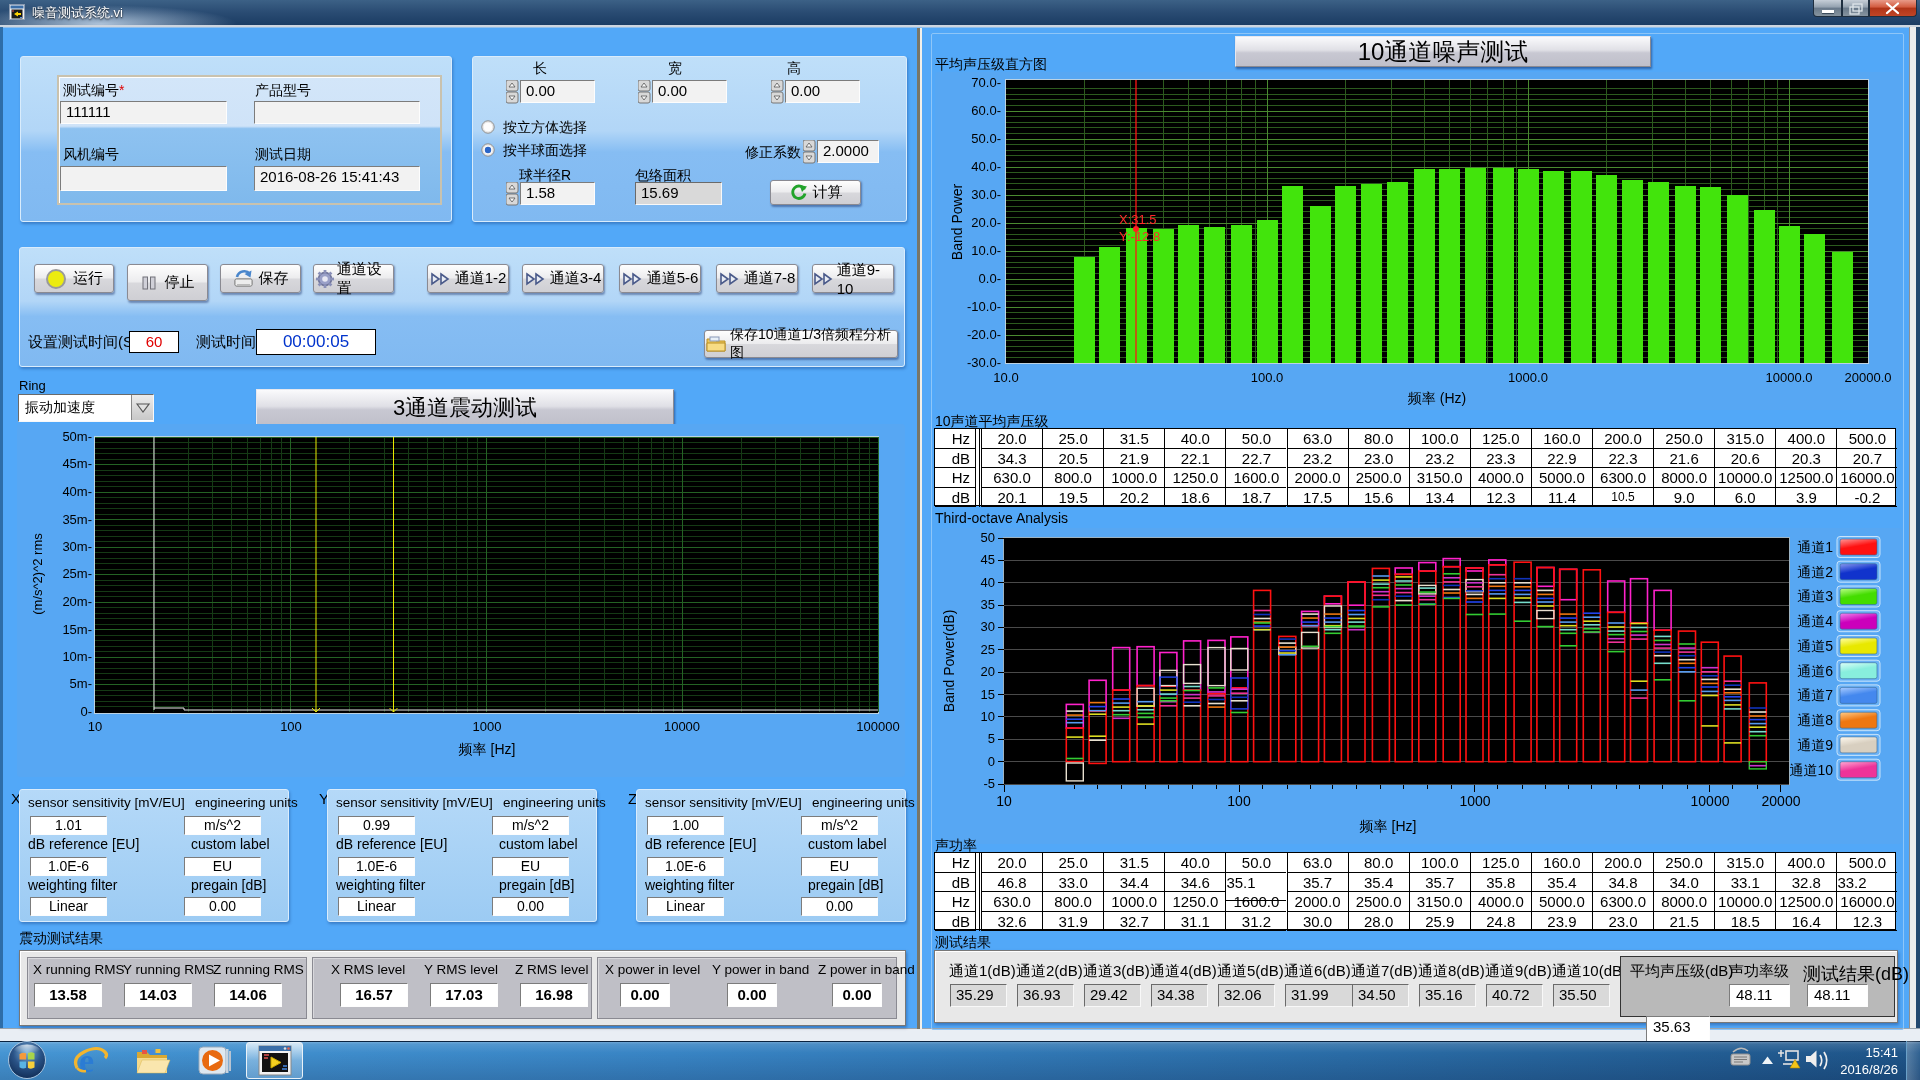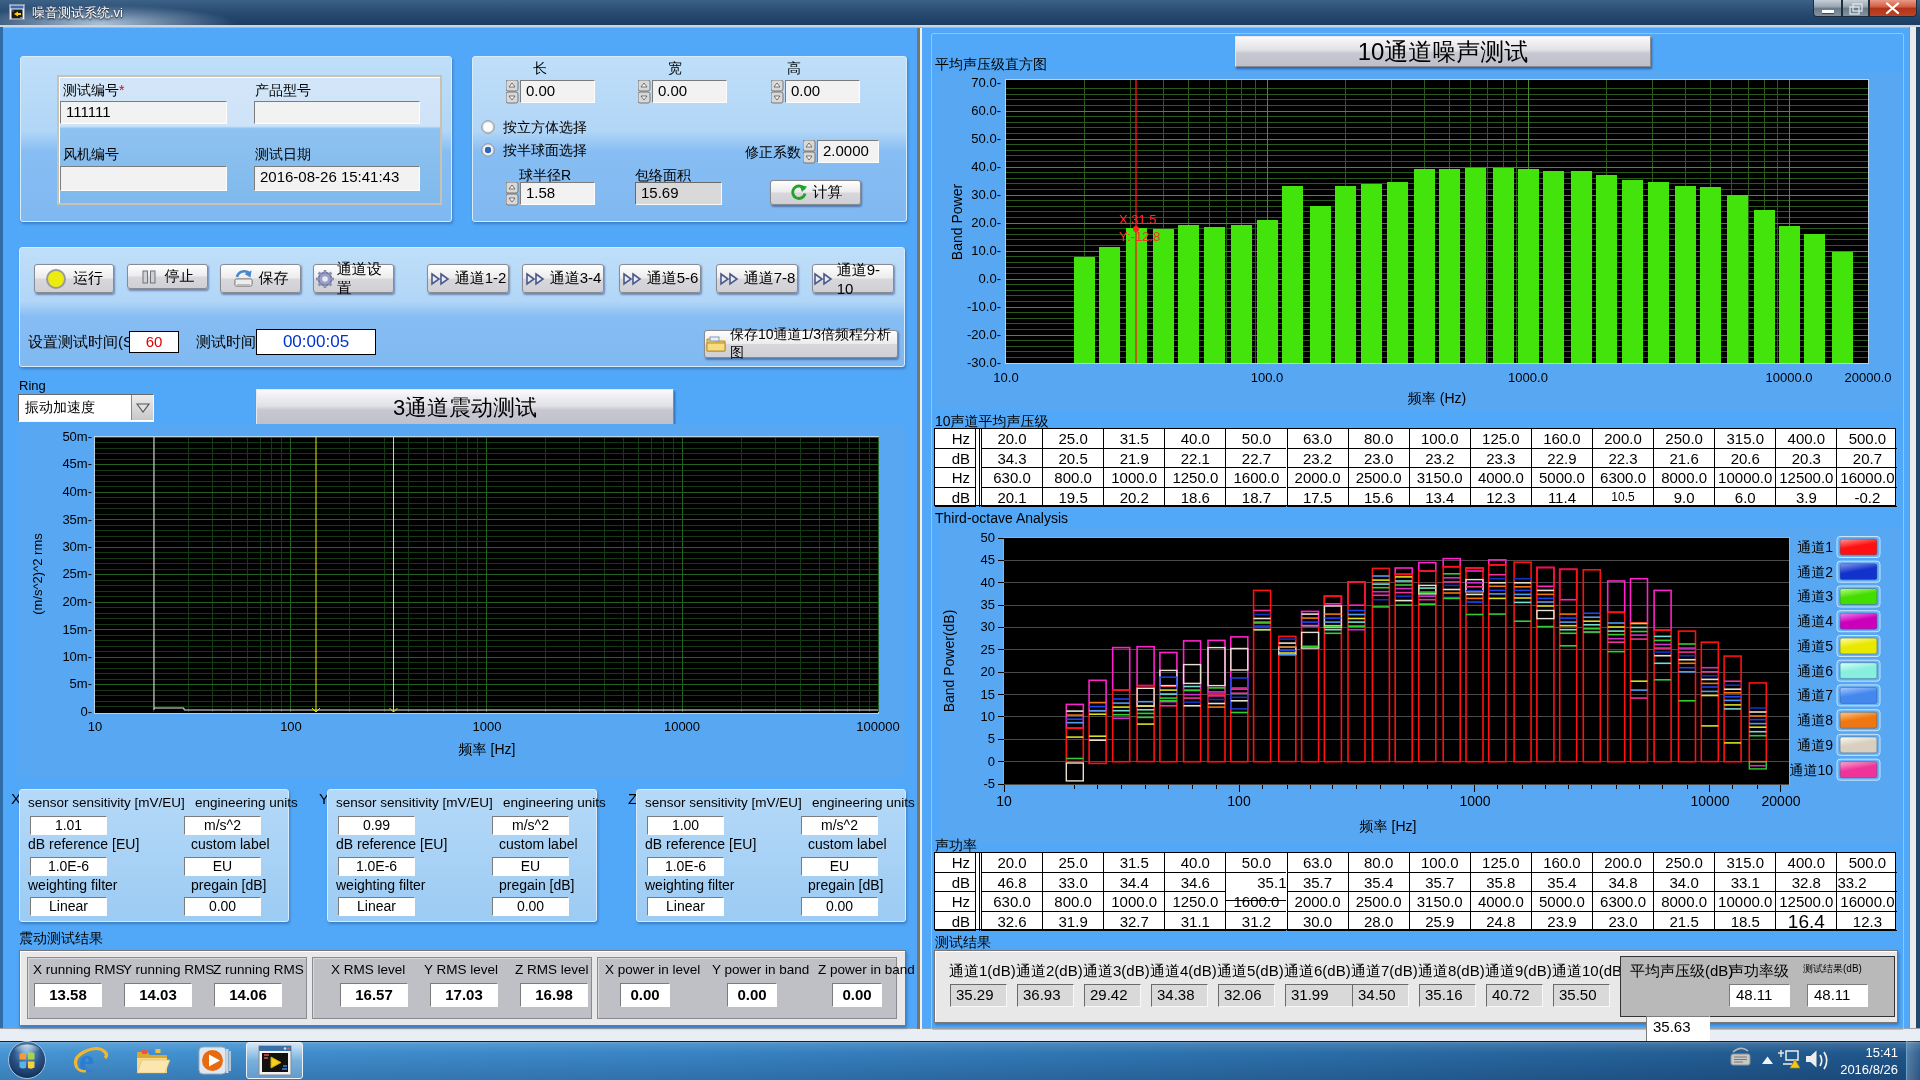--- a/index.html
+++ b/index.html
@@ -120,7 +120,7 @@
     </svg>
     <span>运行</span>
   </div>
-<div class="btn" style="left:127px;top:264px;width:81px;height:25px">
+<div class="btn" style="left:127px;top:264px;width:81px;height:37px">
     <svg width="16" height="16" style="margin-right:8px">
       <rect x="2" y="2" width="4.5" height="12" fill="#d0d0d8" stroke="#707078"></rect>
       <rect x="9.5" y="2" width="4.5" height="12" fill="#d0d0d8" stroke="#707078"></rect>

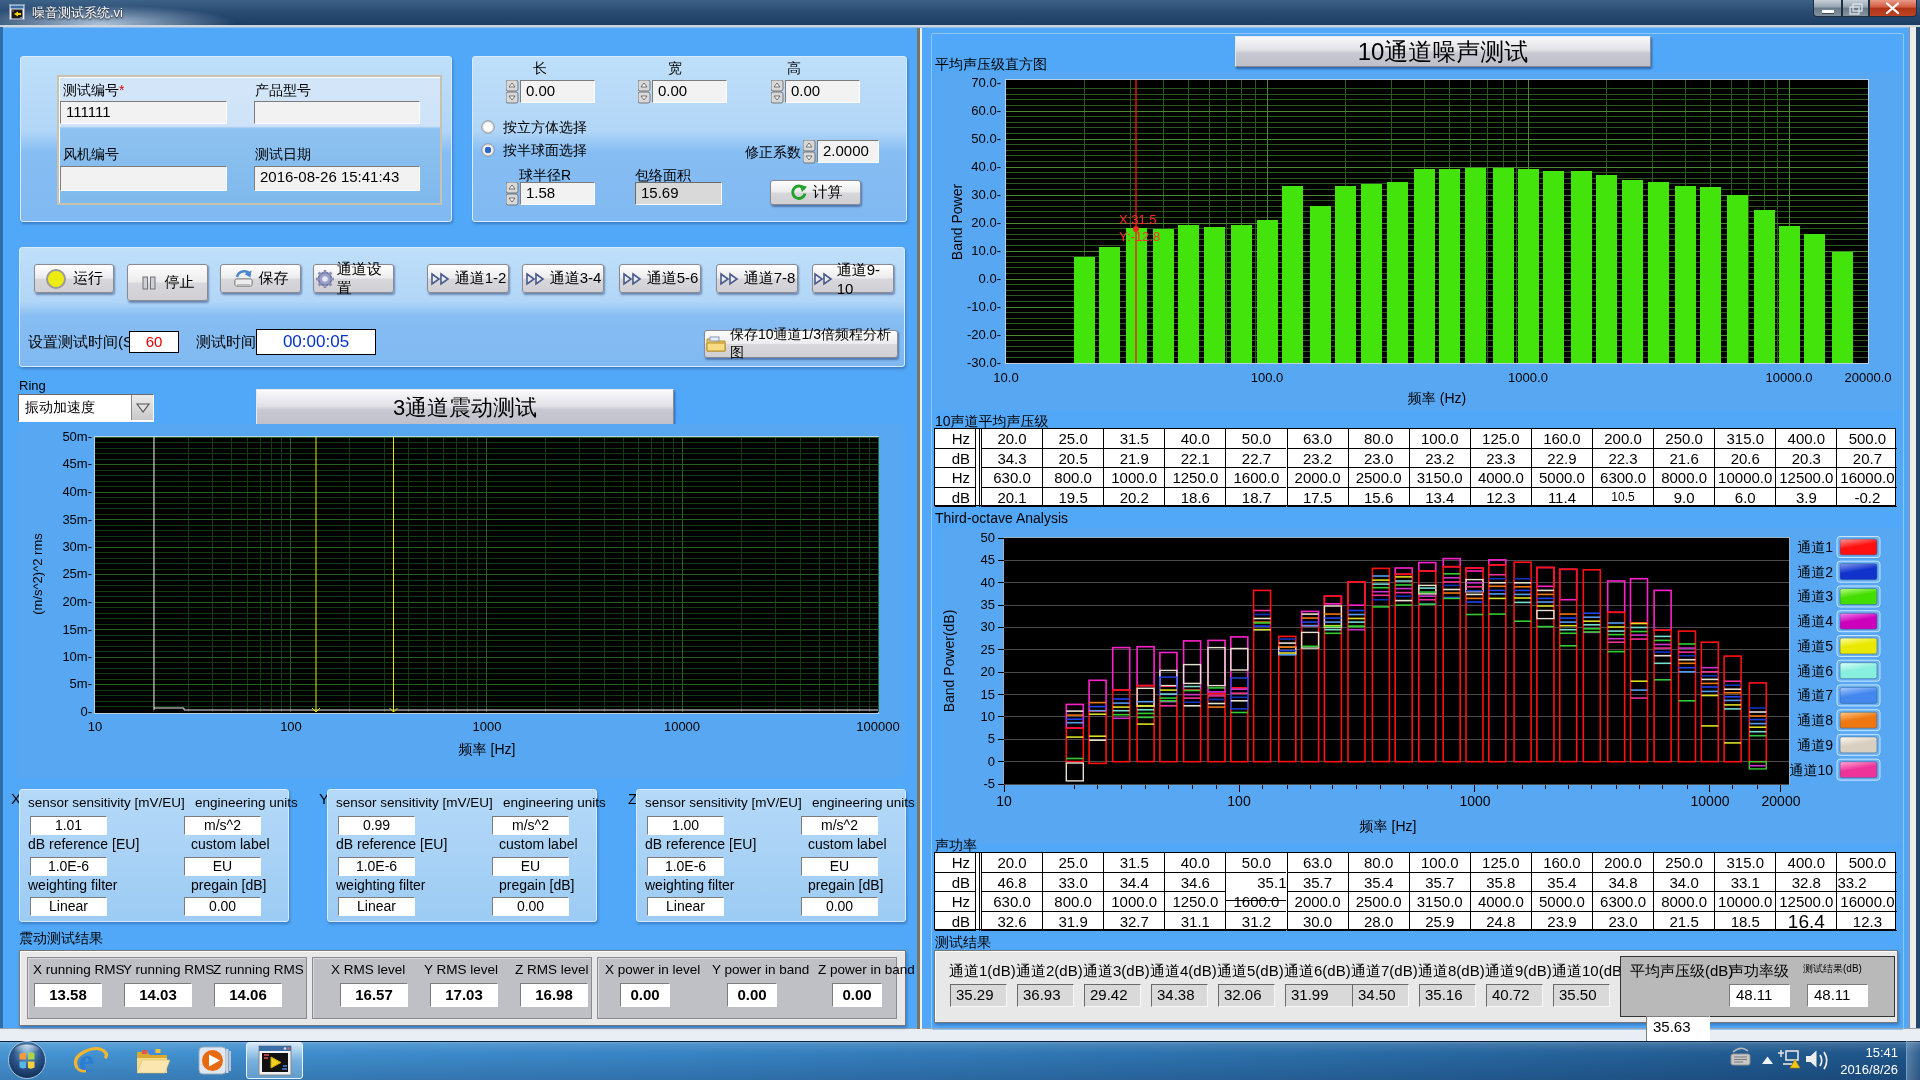--- a/index.html
+++ b/index.html
@@ -859,7 +859,7 @@
     <div style="position:absolute;left:107.1px;top:19.5px;width:61.1px;height:19.5px;border-bottom:1px solid #000;border-left:1px solid #000;box-sizing:border-box;text-align:center;line-height:19px;font-size:15px">33.0</div>
     <div style="position:absolute;left:168.2px;top:19.5px;width:61.1px;height:19.5px;border-bottom:1px solid #000;border-left:1px solid #000;box-sizing:border-box;text-align:center;line-height:19px;font-size:15px">34.4</div>
     <div style="position:absolute;left:229.3px;top:19.5px;width:61.1px;height:19.5px;border-bottom:1px solid #000;border-left:1px solid #000;box-sizing:border-box;text-align:center;line-height:19px;font-size:15px">34.6</div>
-    <div style="position:absolute;left:290.4px;top:19.5px;width:61.1px;height:28px;border-bottom:1px solid #000;border-left:1px solid #000;box-sizing:border-box;text-align:right;line-height:19px;font-size:15px">35.1</div>
+    <div style="position:absolute;left:290.4px;top:19.5px;width:61.1px;height:28px;border-bottom:1px solid #000;border-left:1px solid #000;box-sizing:border-box;text-align:left;line-height:19px;font-size:15px">35.1</div>
     <div style="position:absolute;left:351.5px;top:19.5px;width:61.1px;height:19.5px;border-bottom:1px solid #000;border-left:1px solid #000;box-sizing:border-box;text-align:center;line-height:19px;font-size:15px">35.7</div>
     <div style="position:absolute;left:412.6px;top:19.5px;width:61.1px;height:19.5px;border-bottom:1px solid #000;border-left:1px solid #000;box-sizing:border-box;text-align:center;line-height:19px;font-size:15px">35.4</div>
     <div style="position:absolute;left:473.7px;top:19.5px;width:61.1px;height:19.5px;border-bottom:1px solid #000;border-left:1px solid #000;box-sizing:border-box;text-align:center;line-height:19px;font-size:15px">35.7</div>

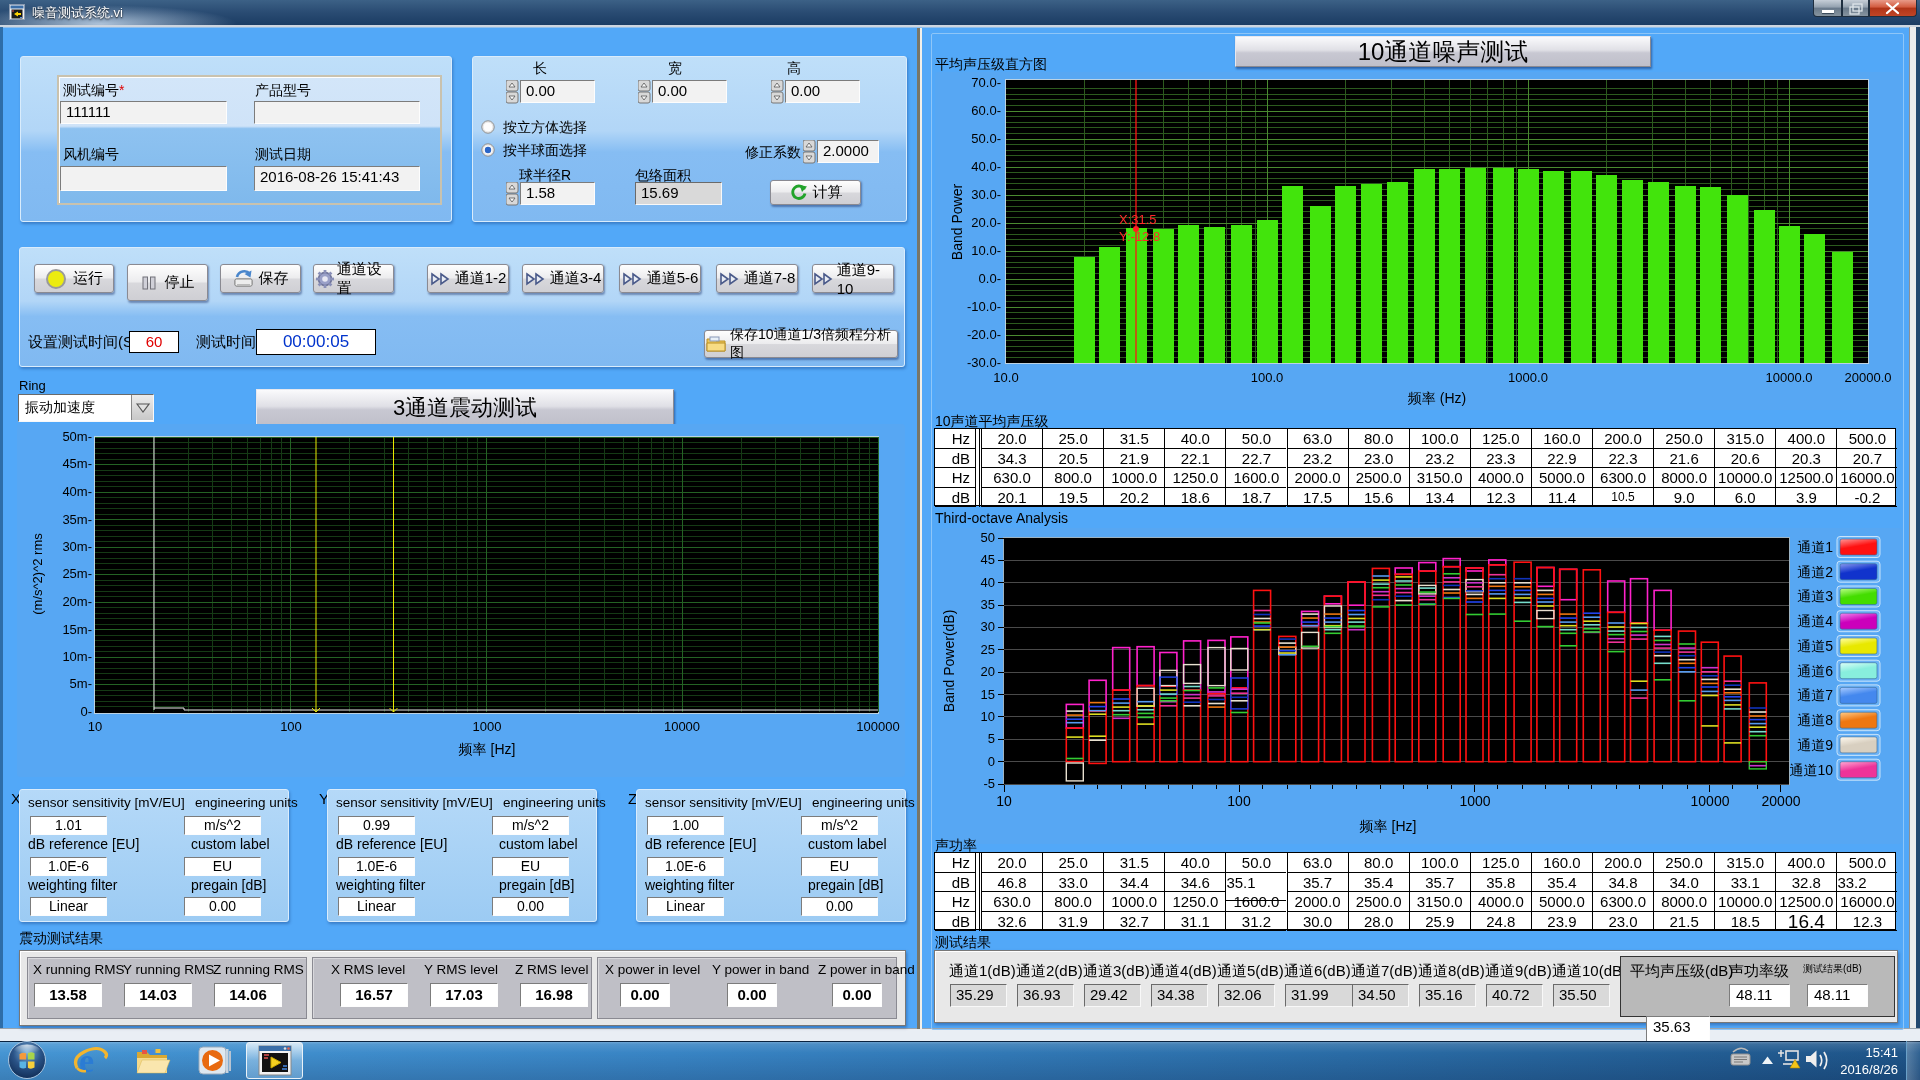--- a/index.html
+++ b/index.html
@@ -900,7 +900,7 @@
     <div style="position:absolute;left:657.0px;top:58.5px;width:61.1px;height:19.5px;border-bottom:1px solid #000;border-left:1px solid #000;box-sizing:border-box;text-align:center;line-height:19px;font-size:15px">23.0</div>
     <div style="position:absolute;left:718.1px;top:58.5px;width:61.1px;height:19.5px;border-bottom:1px solid #000;border-left:1px solid #000;box-sizing:border-box;text-align:center;line-height:19px;font-size:15px">21.5</div>
     <div style="position:absolute;left:779.2px;top:58.5px;width:61.1px;height:19.5px;border-bottom:1px solid #000;border-left:1px solid #000;box-sizing:border-box;text-align:center;line-height:19px;font-size:15px">18.5</div>
-    <div style="position:absolute;left:840.3px;top:58.5px;width:61.1px;height:19.5px;border-bottom:1px solid #000;border-left:1px solid #000;box-sizing:border-box;text-align:center;line-height:19px;font-size:19px">16.4</div>
+    <div style="position:absolute;left:840.3px;top:58.5px;width:61.1px;height:19.5px;border-bottom:1px solid #000;border-left:1px solid #000;box-sizing:border-box;text-align:center;line-height:19px;font-size:15px">16.4</div>
     <div style="position:absolute;left:901.4px;top:58.5px;width:61.1px;height:19.5px;border-bottom:1px solid #000;border-left:1px solid #000;box-sizing:border-box;text-align:center;line-height:19px;font-size:15px">12.3</div>
     <div style="position:absolute;left:44px;top:0;width:1px;height:78px;background:#000"></div>
   </div>

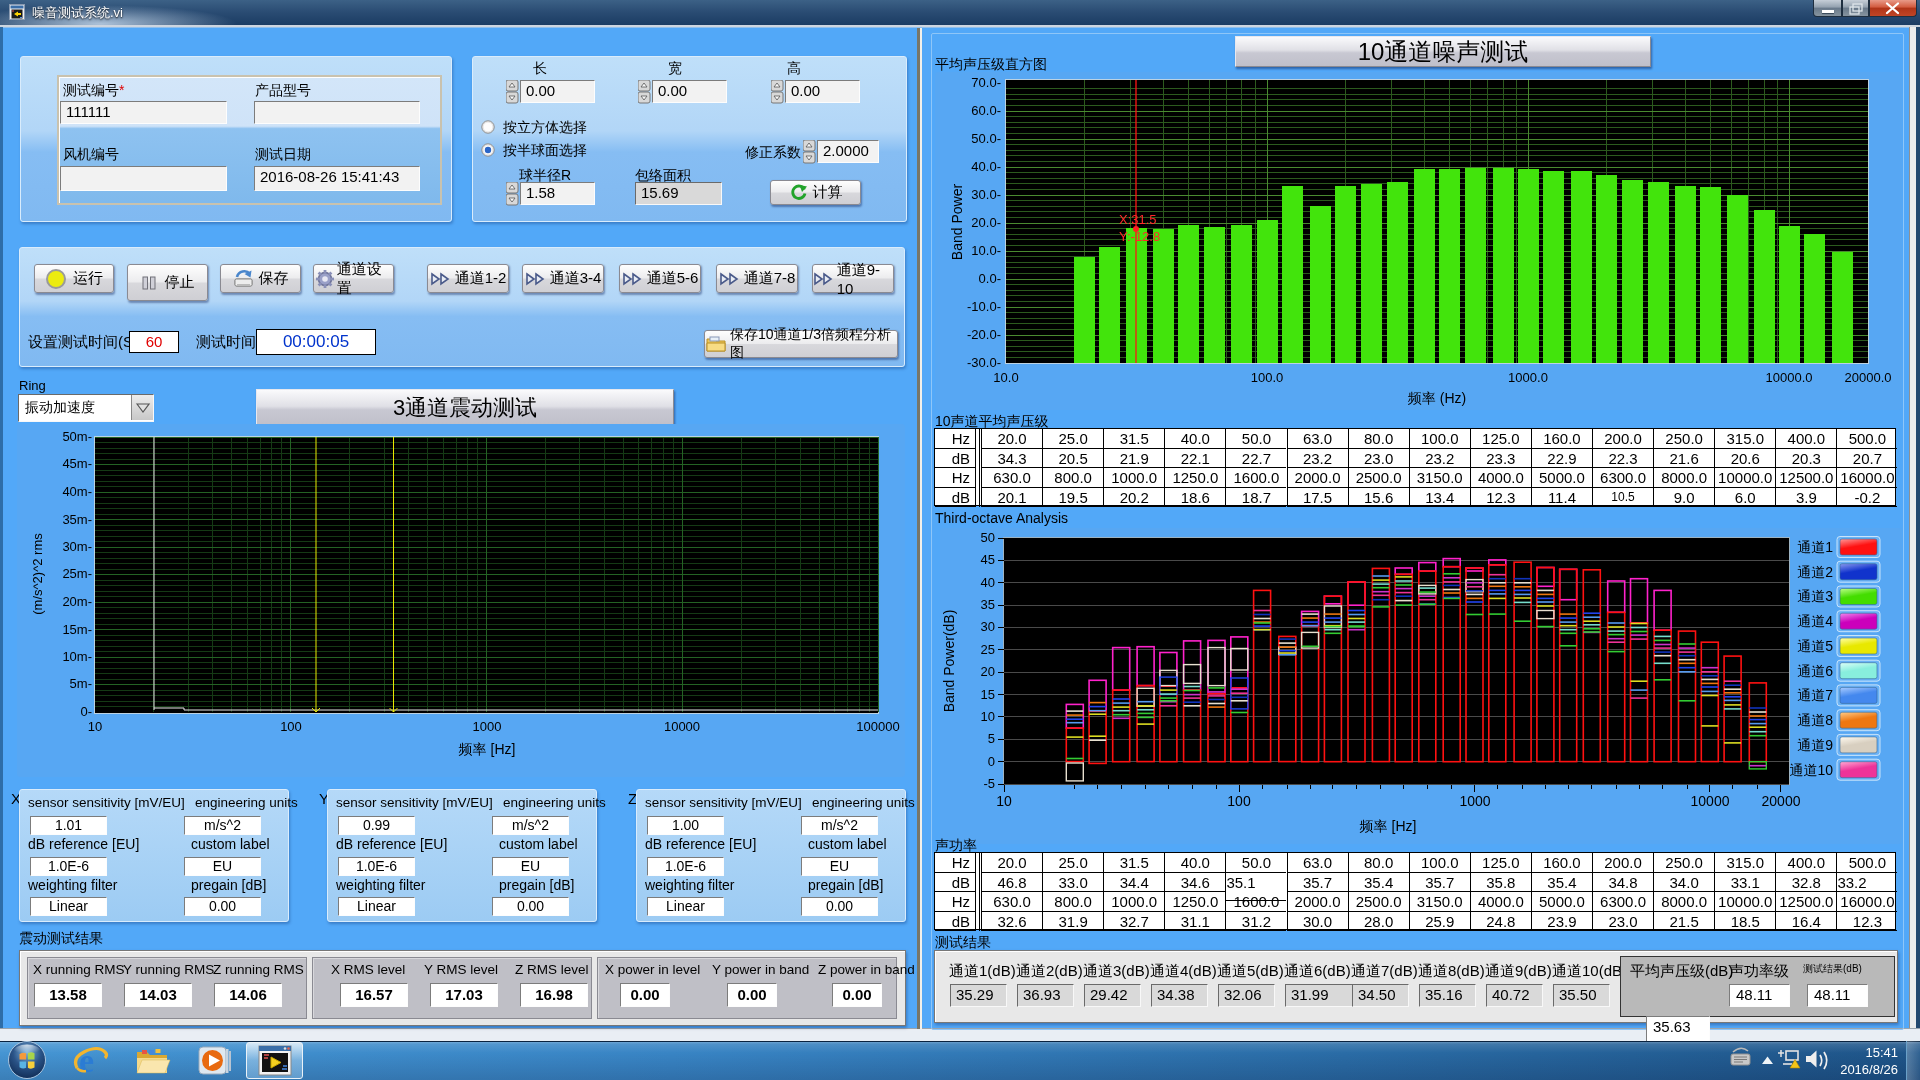--- a/index.html
+++ b/index.html
@@ -929,7 +929,7 @@
 <div class="abs" style="left:1620px;top:956px;width:275px;height:61px;background:#b9b9b9;border:1px solid #333"></div>
 <div class="lbl" style="left:1630px;top:962px;font-size:15px">平均声压级(dB)</div>
 <div class="lbl" style="left:1729px;top:962px;font-size:15px">声功率级</div>
-<div class="lbl" style="left:1803px;top:962px;font-size:10px">测试结果(dB)</div>
+<div class="lbl" style="left:1803px;top:962px;font-size:18px">测试结果(dB)</div>
 <div class="winp" style="left:1646px;top:1016px;width:64px;height:32px;font-size:15px;line-height:20px;text-align:left;padding-left:6px">35.63</div>
 <div class="winp" style="left:1729px;top:984px;width:61px;height:23px;font-size:15px;line-height:20px;text-align:left;padding-left:6px">48.11</div>
 <div class="winp" style="left:1807px;top:984px;width:61px;height:23px;font-size:15px;line-height:20px;text-align:left;padding-left:6px">48.11</div>

